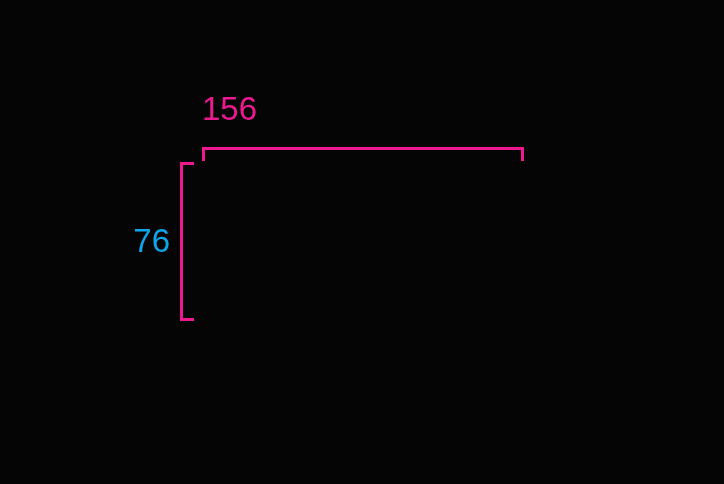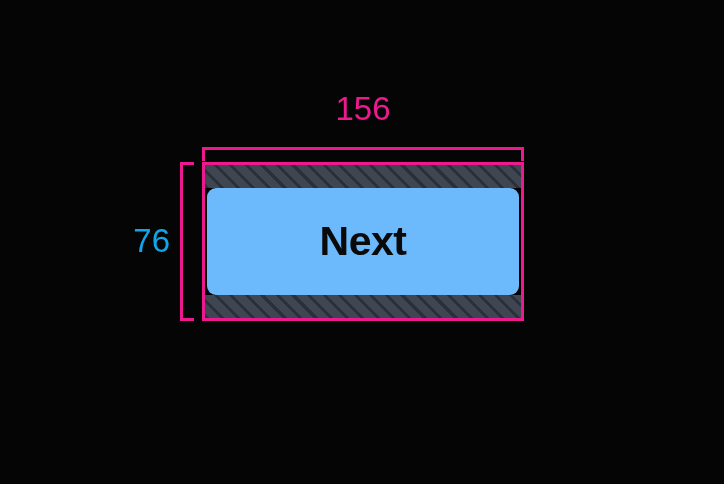--- a/index.html
+++ b/index.html
@@ -88,7 +88,6 @@
     left: 202px;
     top: 92px;
     width: 322px;
-    text-align: center;
     color: #ec1a8e;
     font-size: 33px;
     line-height: 1;

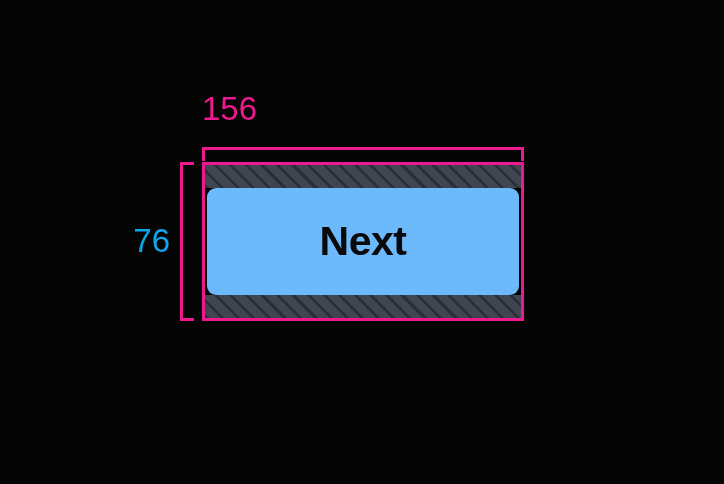--- a/index.html
+++ b/index.html
@@ -131,16 +131,6 @@
 
   <div class="dim-bracket-v"></div>
 
-  <div class="element-box">
-
-    <div class="pad-band"></div>
-
-    <div class="control-surface">
-      <span class="control-label">Next</span>
-    </div>
-
-    <div class="pad-band"></div>
-  </div>
 
 </div>
 

